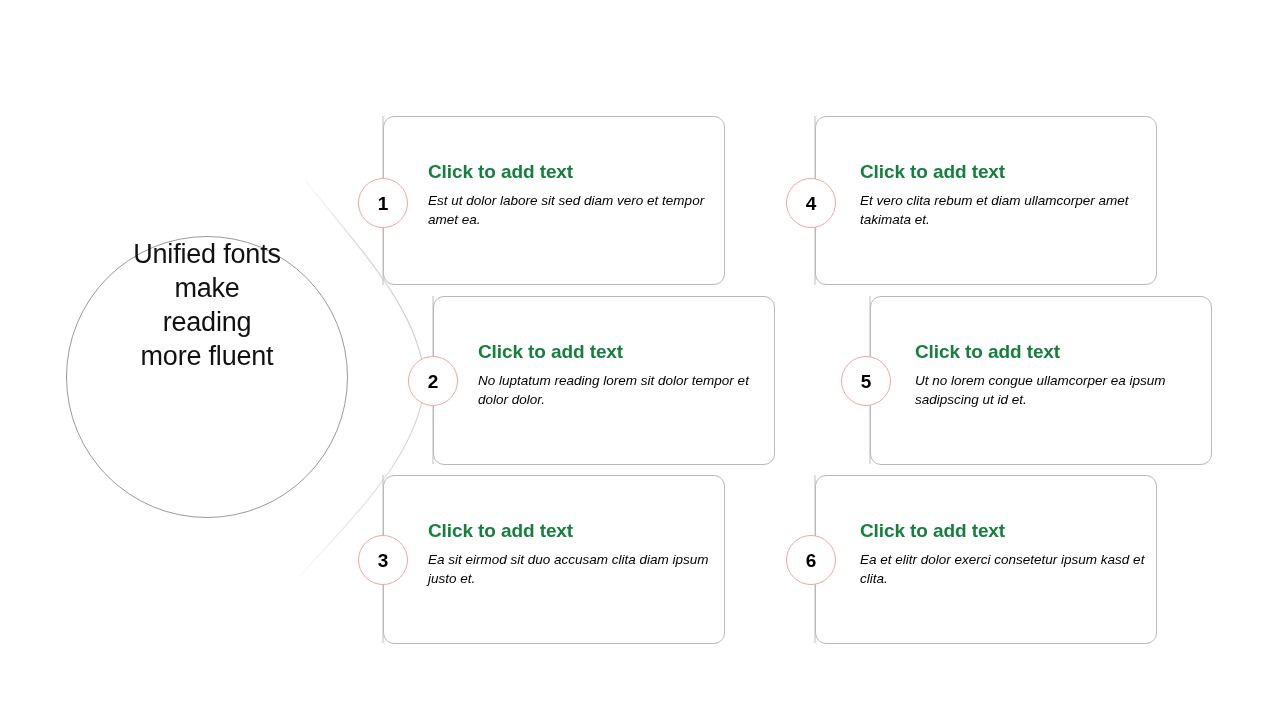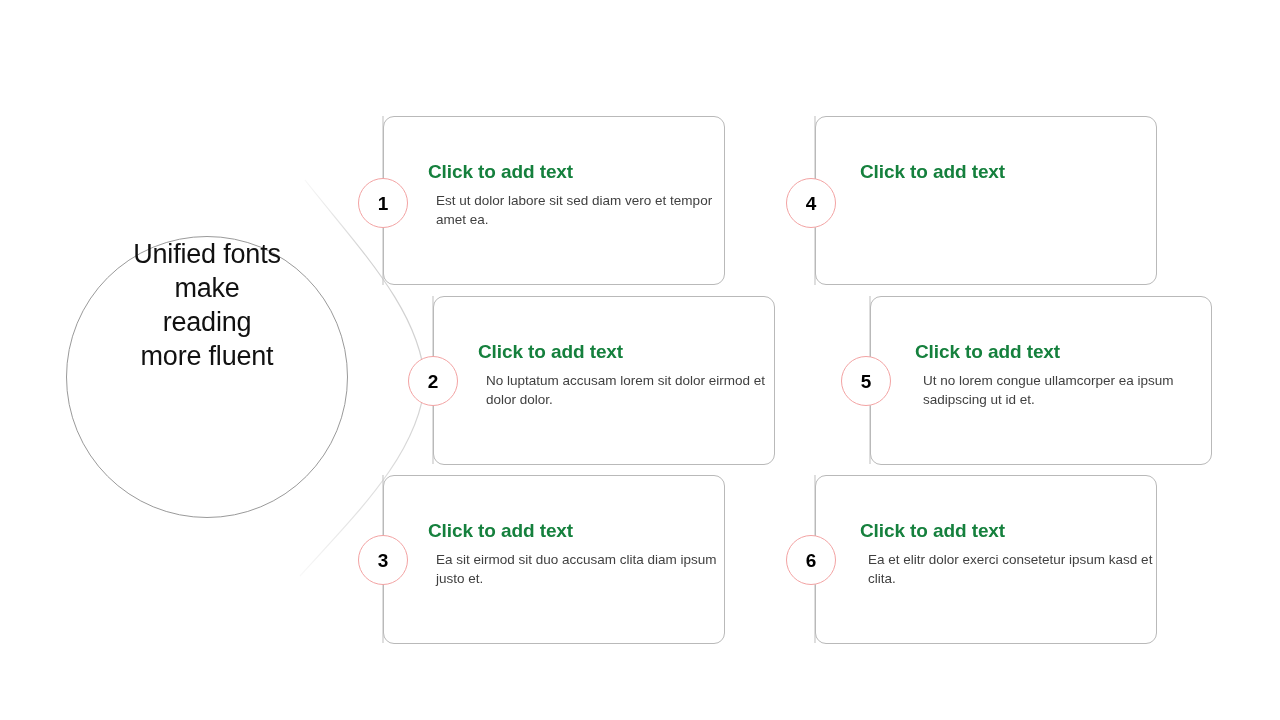--- a/index.html
+++ b/index.html
@@ -55,10 +55,11 @@
   }
   .card-body{
     font-size:13.5px;
-    color:#404040;
+    color:#000000;
     line-height:19px;
     width:288px;
-    margin:8px;
+    margin:0;
+    font-style:italic;
   }
 
   

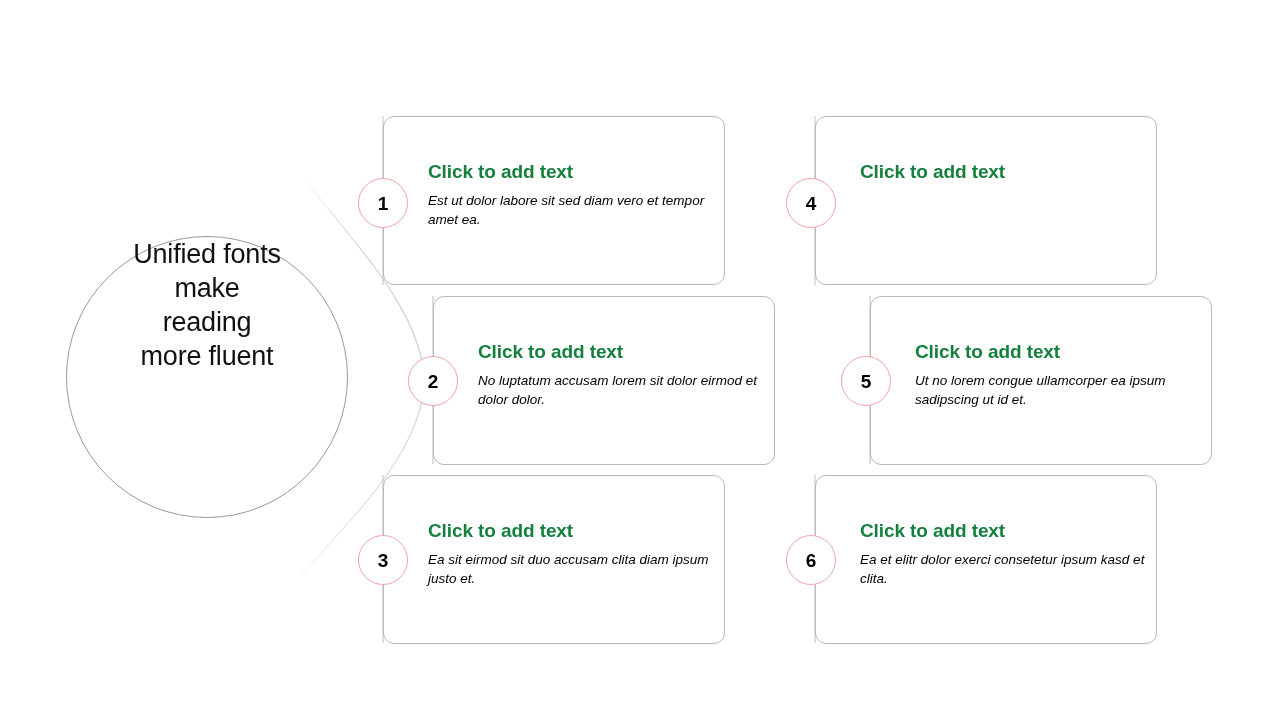--- a/index.html
+++ b/index.html
@@ -154,6 +154,7 @@
 
   <div class="card" style="left:815px;top:116px;">
     <div class="card-title">Click to add text</div>
+    <div class="card-body">Et vero clita rebum et diam ullamcorper amet takimata et.</div>
   </div>
   <div class="badge" style="left:786px;top:178px;">
     <span class="badge-num">4</span>

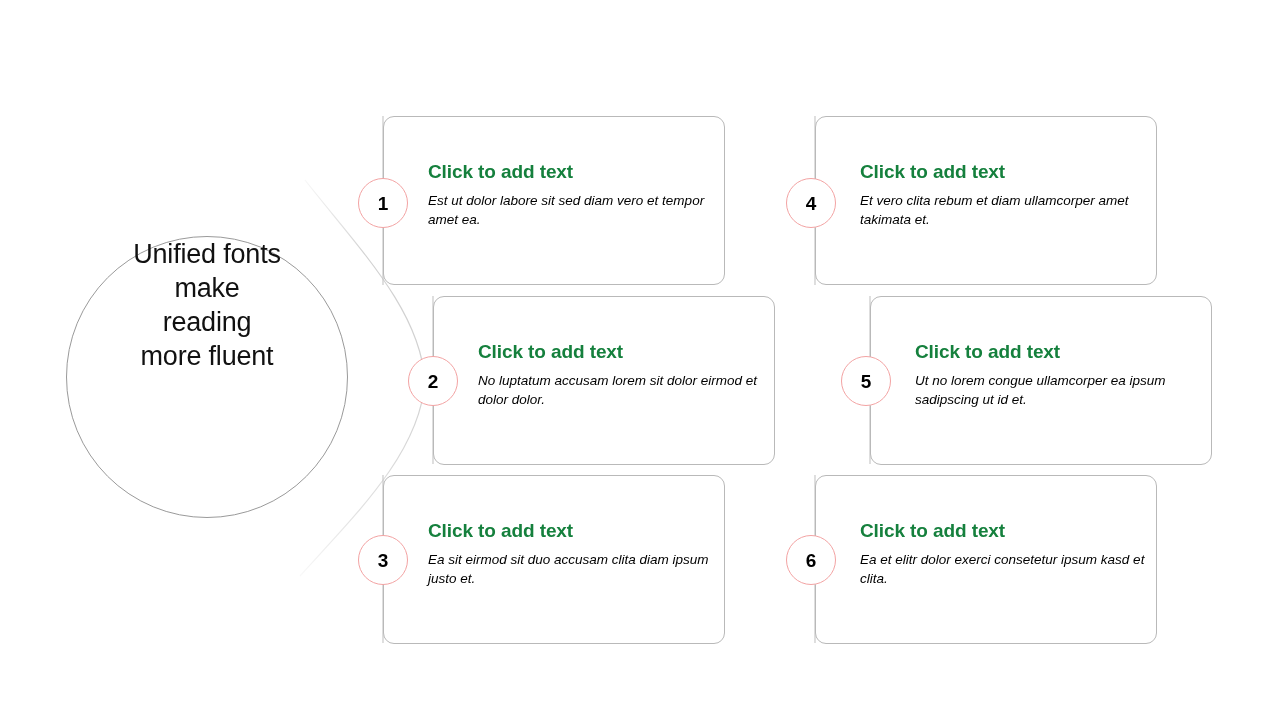--- a/index.html
+++ b/index.html
@@ -138,7 +138,7 @@
 
   <div class="card" style="left:433px;top:296px;">
     <div class="card-title">Click to add text</div>
-    <div class="card-body">No luptatum accusam lorem sit dolor eirmod et dolor dolor.</div>
+    <div class="card-body">No luptatum reading lorem sit dolor tempor et dolor dolor.</div>
   </div>
   <div class="badge" style="left:408px;top:356px;">
     <span class="badge-num">2</span>

